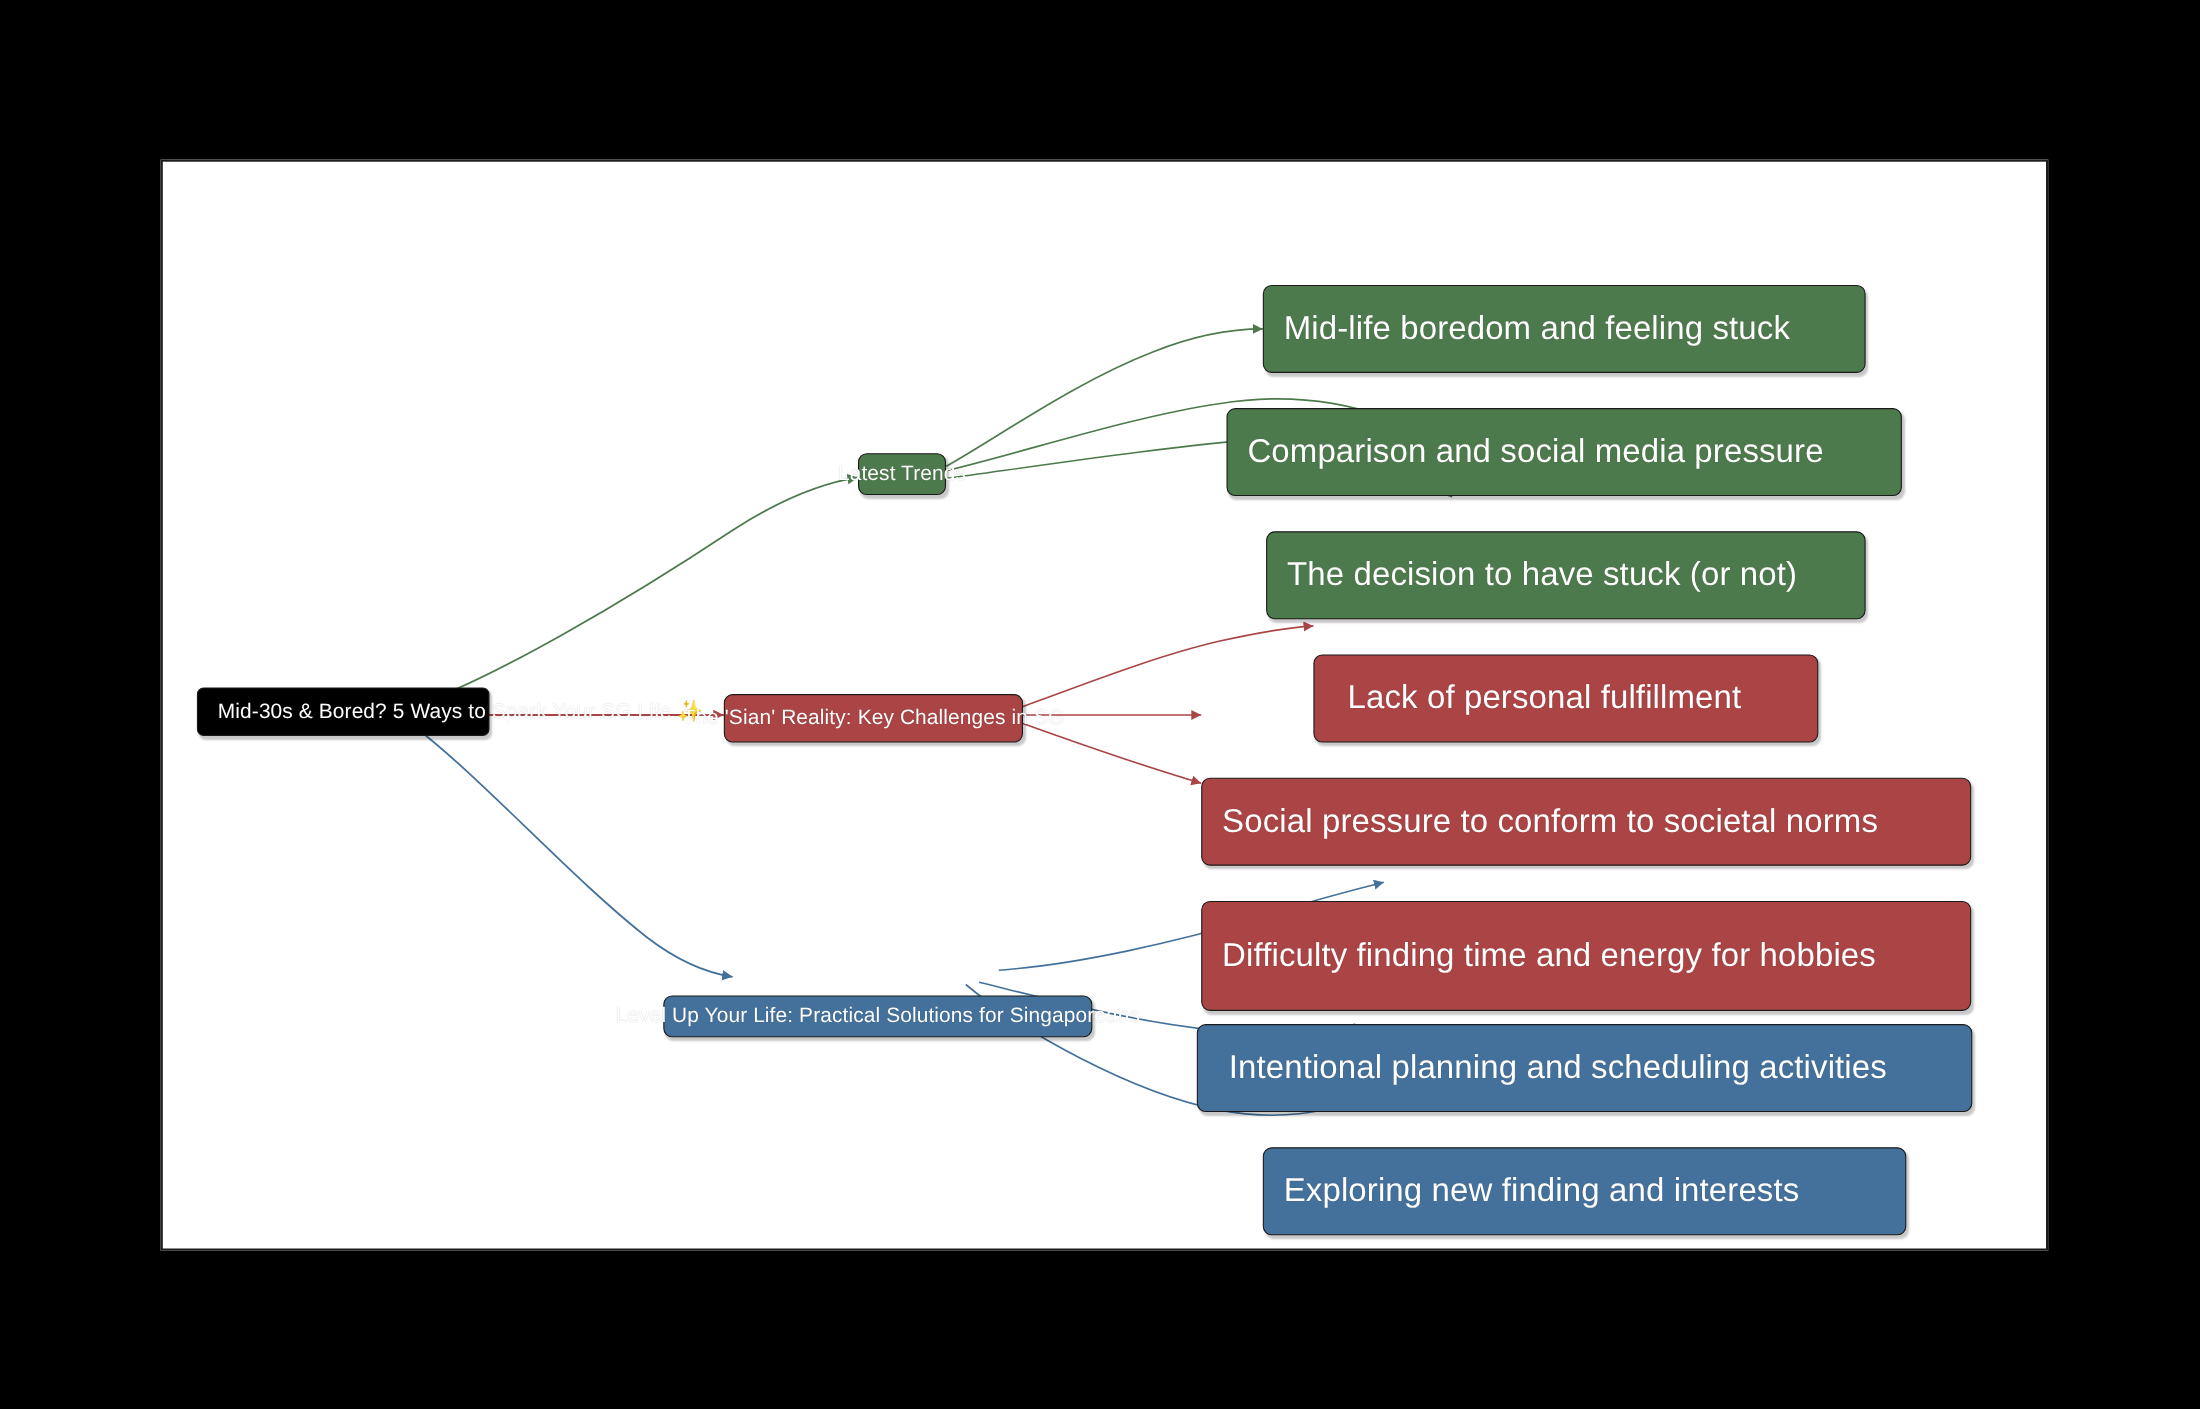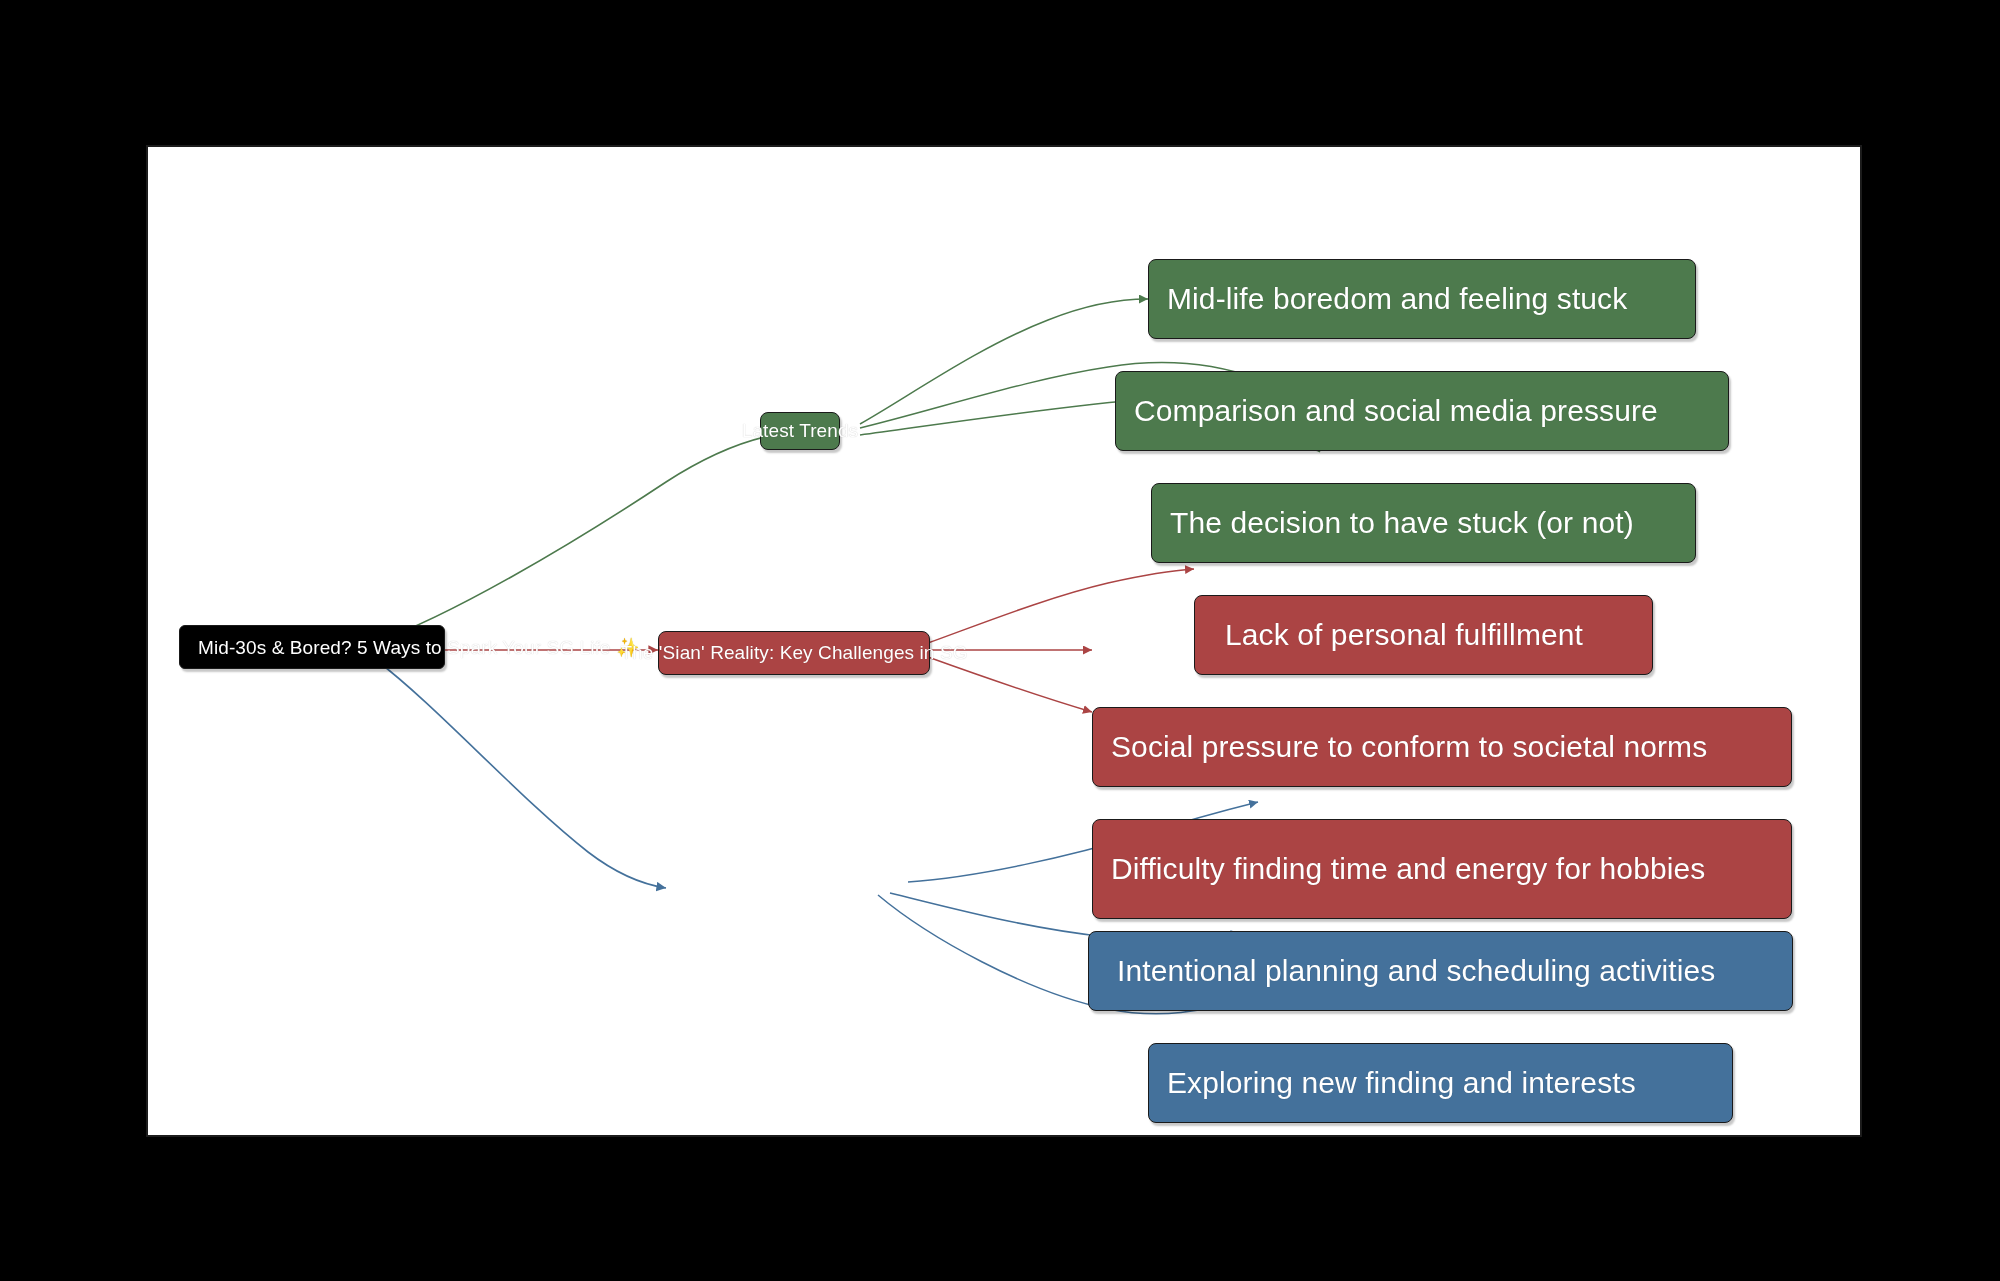--- a/index.html
+++ b/index.html
@@ -123,7 +123,7 @@
       <span class="node-label">Mid-30s &amp; Bored? 5 Ways to Spark Your SG Life ✨</span>
     </div>
 
-    <div class="node branch c-green" style="left:612px; top:265px; width:80px; height:38px; justify-content:center; padding:0 10px;">
+    <div class="node branch c-green" style="left:632px; top:265px; width:80px; height:38px; justify-content:center; padding:0 10px;">
       <span class="node-label">Latest Trends</span>
     </div>
 

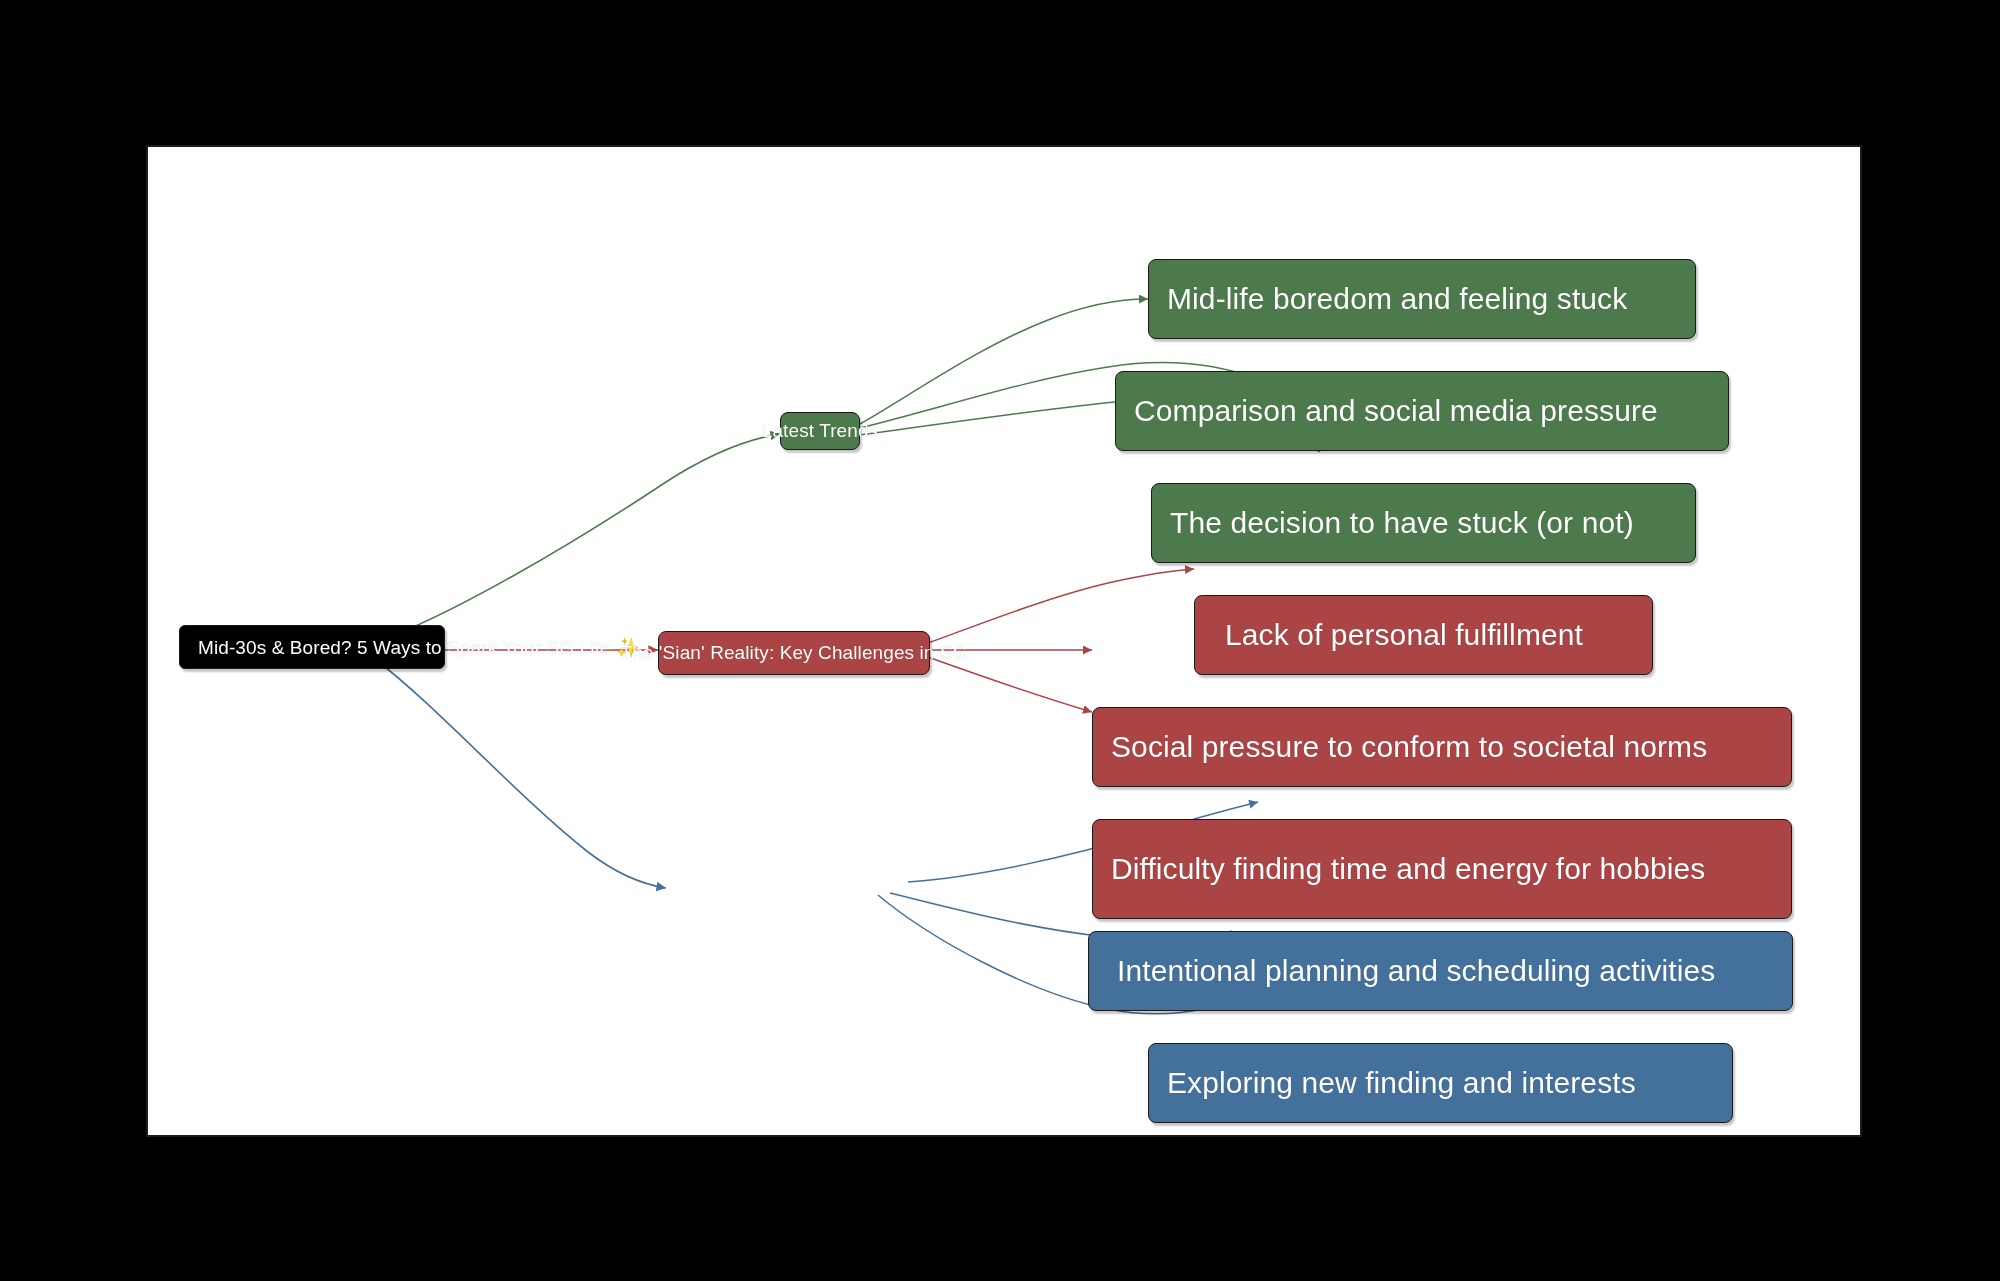--- a/index.html
+++ b/index.html
@@ -131,6 +131,9 @@
       <span class="node-label">The 'Sian' Reality: Key Challenges in SG</span>
     </div>
 
+    <div class="node branch c-blue" style="left:455px; top:758px; width:390px; height:38px; justify-content:center; padding:0 10px;">
+      <span class="node-label">Level Up Your Life: Practical Solutions for Singaporeans</span>
+    </div>
 
     <div class="node leaf c-green" style="left:1000px; top:112px; width:548px; height:80px;">
       <span class="node-label">Mid-life boredom and feeling stuck</span>

